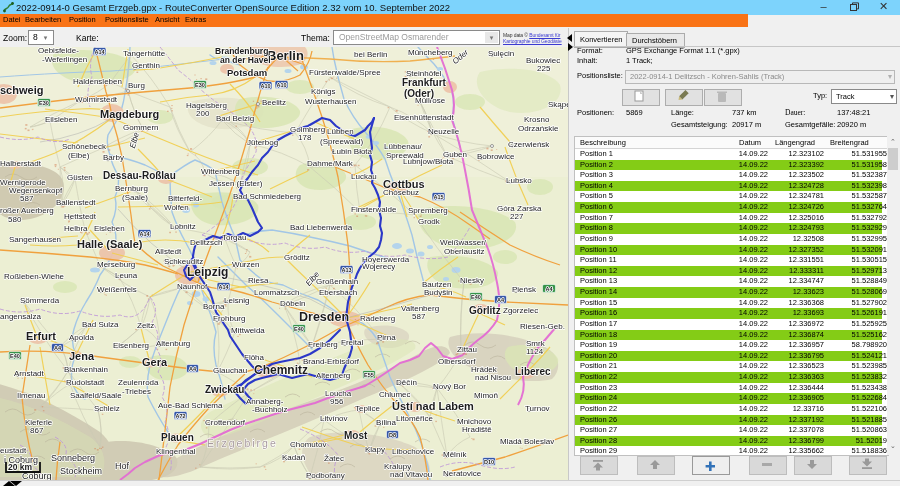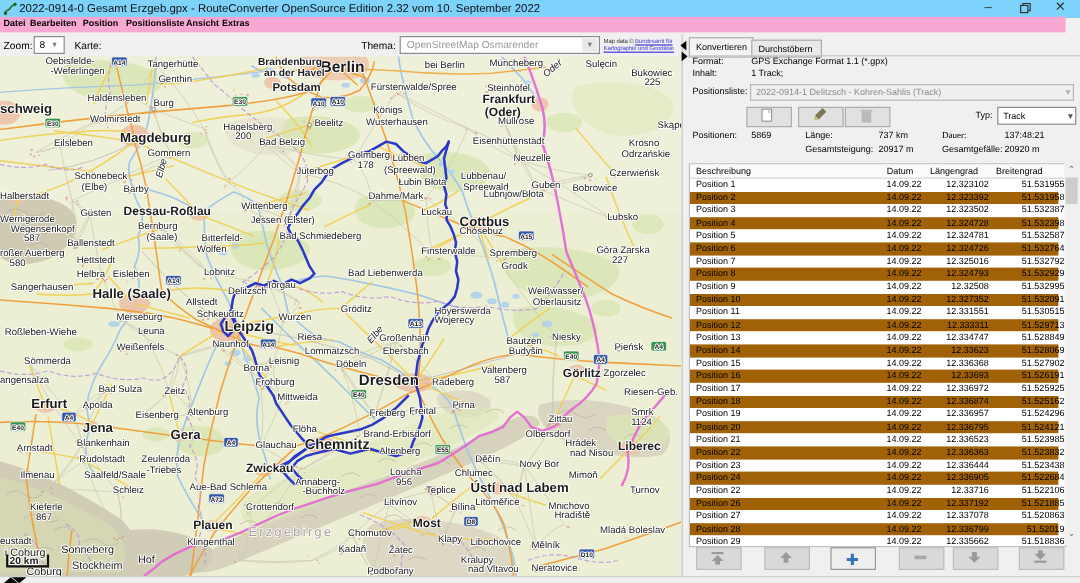--- a/index.html
+++ b/index.html
@@ -10,7 +10,7 @@
 #titletext{position:absolute;left:16px;top:2px;font-size:9.5px;color:#111;white-space:nowrap;}
 .winbtn{position:absolute;top:0px;width:13px;height:13px;color:#333;font-size:11px;text-align:center;line-height:13px;}
 
-#menubar{position:absolute;left:0;top:14px;width:888px;height:13px;background:#f9a8d4;font-size:7.5px;color:#000;font-weight:bold;}
+#menubar{position:absolute;left:0;top:14px;width:748px;height:13px;background:#f97316;font-size:7.5px;color:#000;}
 .mi{position:absolute;top:1px;}
 
 #toolbar{position:absolute;left:0;top:28px;width:900px;height:19px;background:#f0f0f0;font-size:8.5px;}

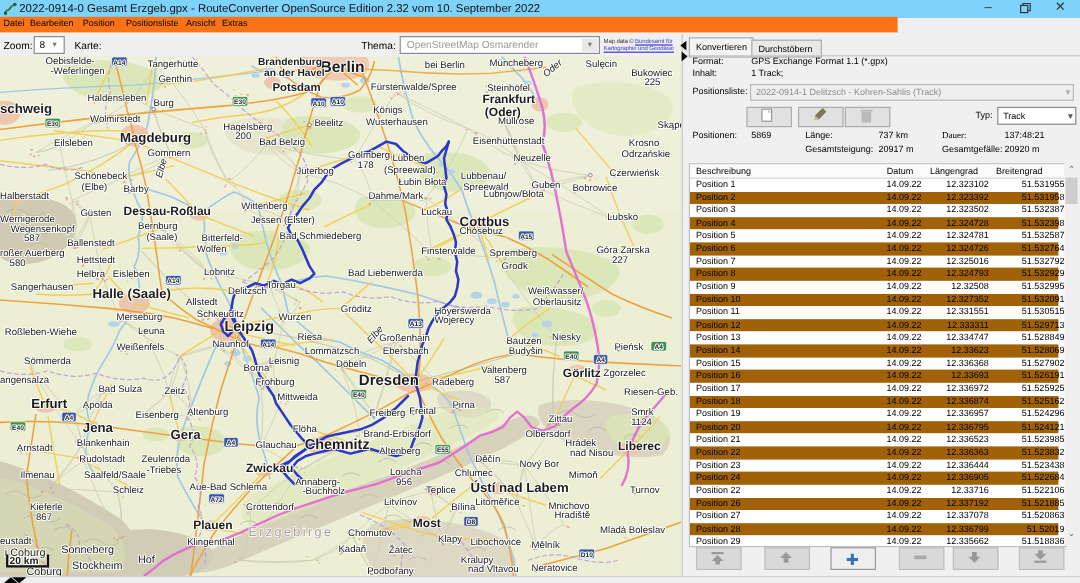--- a/index.html
+++ b/index.html
@@ -83,7 +83,7 @@
         <span style="position:absolute;left:4px;top:1px;">8</span>
         <span class="arr">▾</span>
       </div>
-    <span class="tlabel" style="left:62px;text-align:right;">Karte:</span>
+    <span class="tlabel" style="left:76px;text-align:right;">Karte:</span>
     <span class="tlabel" style="left:301px;">Thema:</span>
     <div class="sel" style="left:333px;width:165px;">
         <span style="position:absolute;left:5px;top:1px;color:#9a9a9a;">OpenStreetMap Osmarender</span>

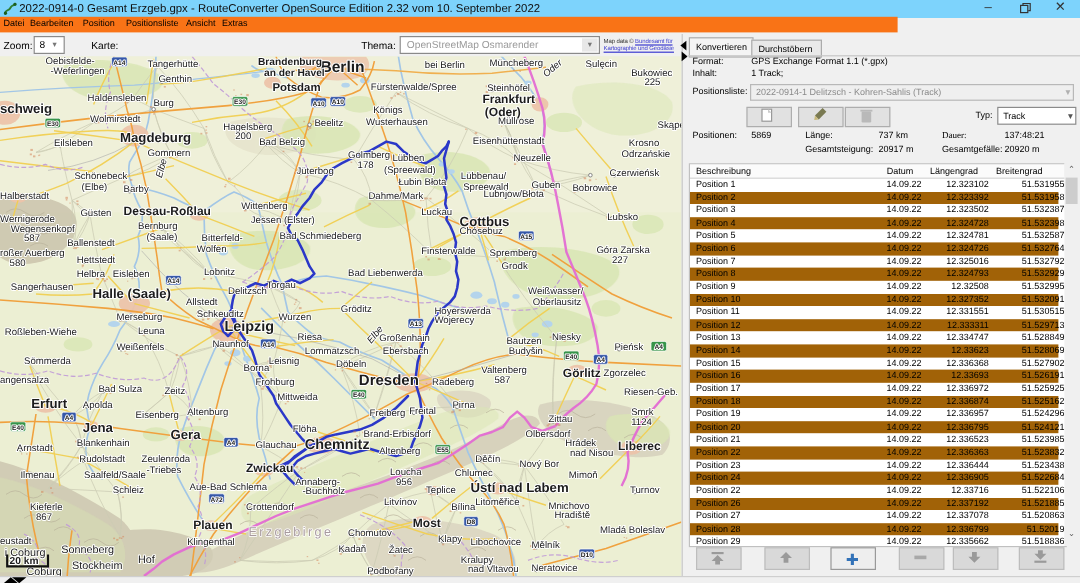--- a/index.html
+++ b/index.html
@@ -37,7 +37,7 @@
 #thead{position:absolute;left:0;top:0;width:313px;height:11px;background:#fbfbfb;border-bottom:1px solid #d5d5d5;}
 .th{position:absolute;top:0;height:11px;line-height:11px;color:#000;}
 .row{position:absolute;left:0;width:307px;height:10.6px;line-height:10.6px;white-space:nowrap;}
-.row.alt{background:#a16207;}
+.row.alt{background:#84cc16;}
 .c1{position:absolute;left:5px;top:0;}
 .c2{position:absolute;left:155px;width:38px;top:0;text-align:right;}
 .c3{position:absolute;left:198px;width:51px;top:0;text-align:right;}

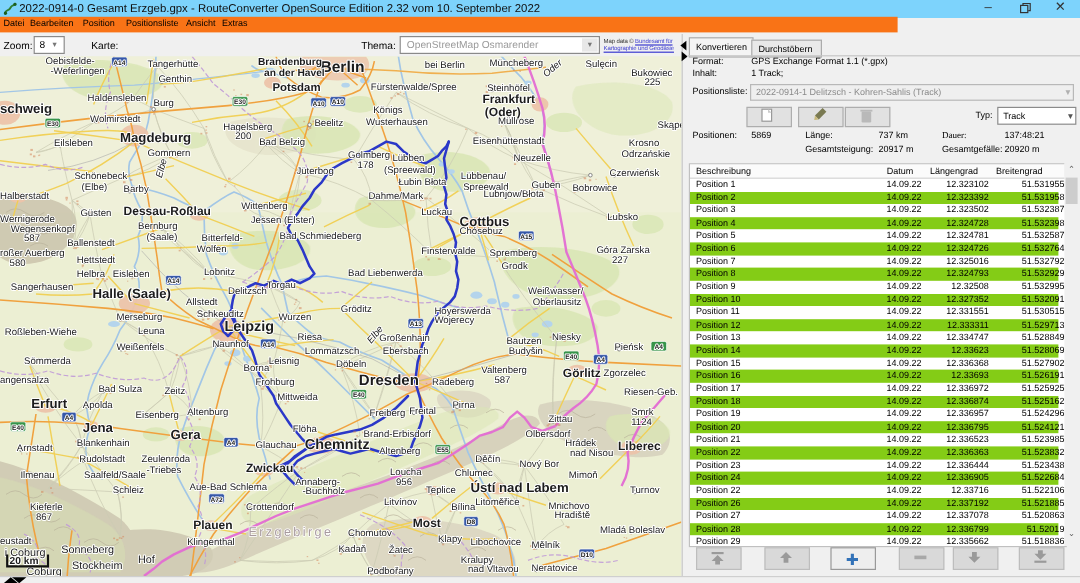--- a/index.html
+++ b/index.html
@@ -1159,7 +1159,7 @@
             <span class="c1">Position 19</span>
             <span class="c2">14.09.22</span>
             <span class="c3">12.336957</span>
-            <span class="c4">51.524296</span>
+            <span class="c4">58.798920</span>
           </div>
           <div class="row alt" style="top:213.78px">
             <span class="c1">Position 20</span>

